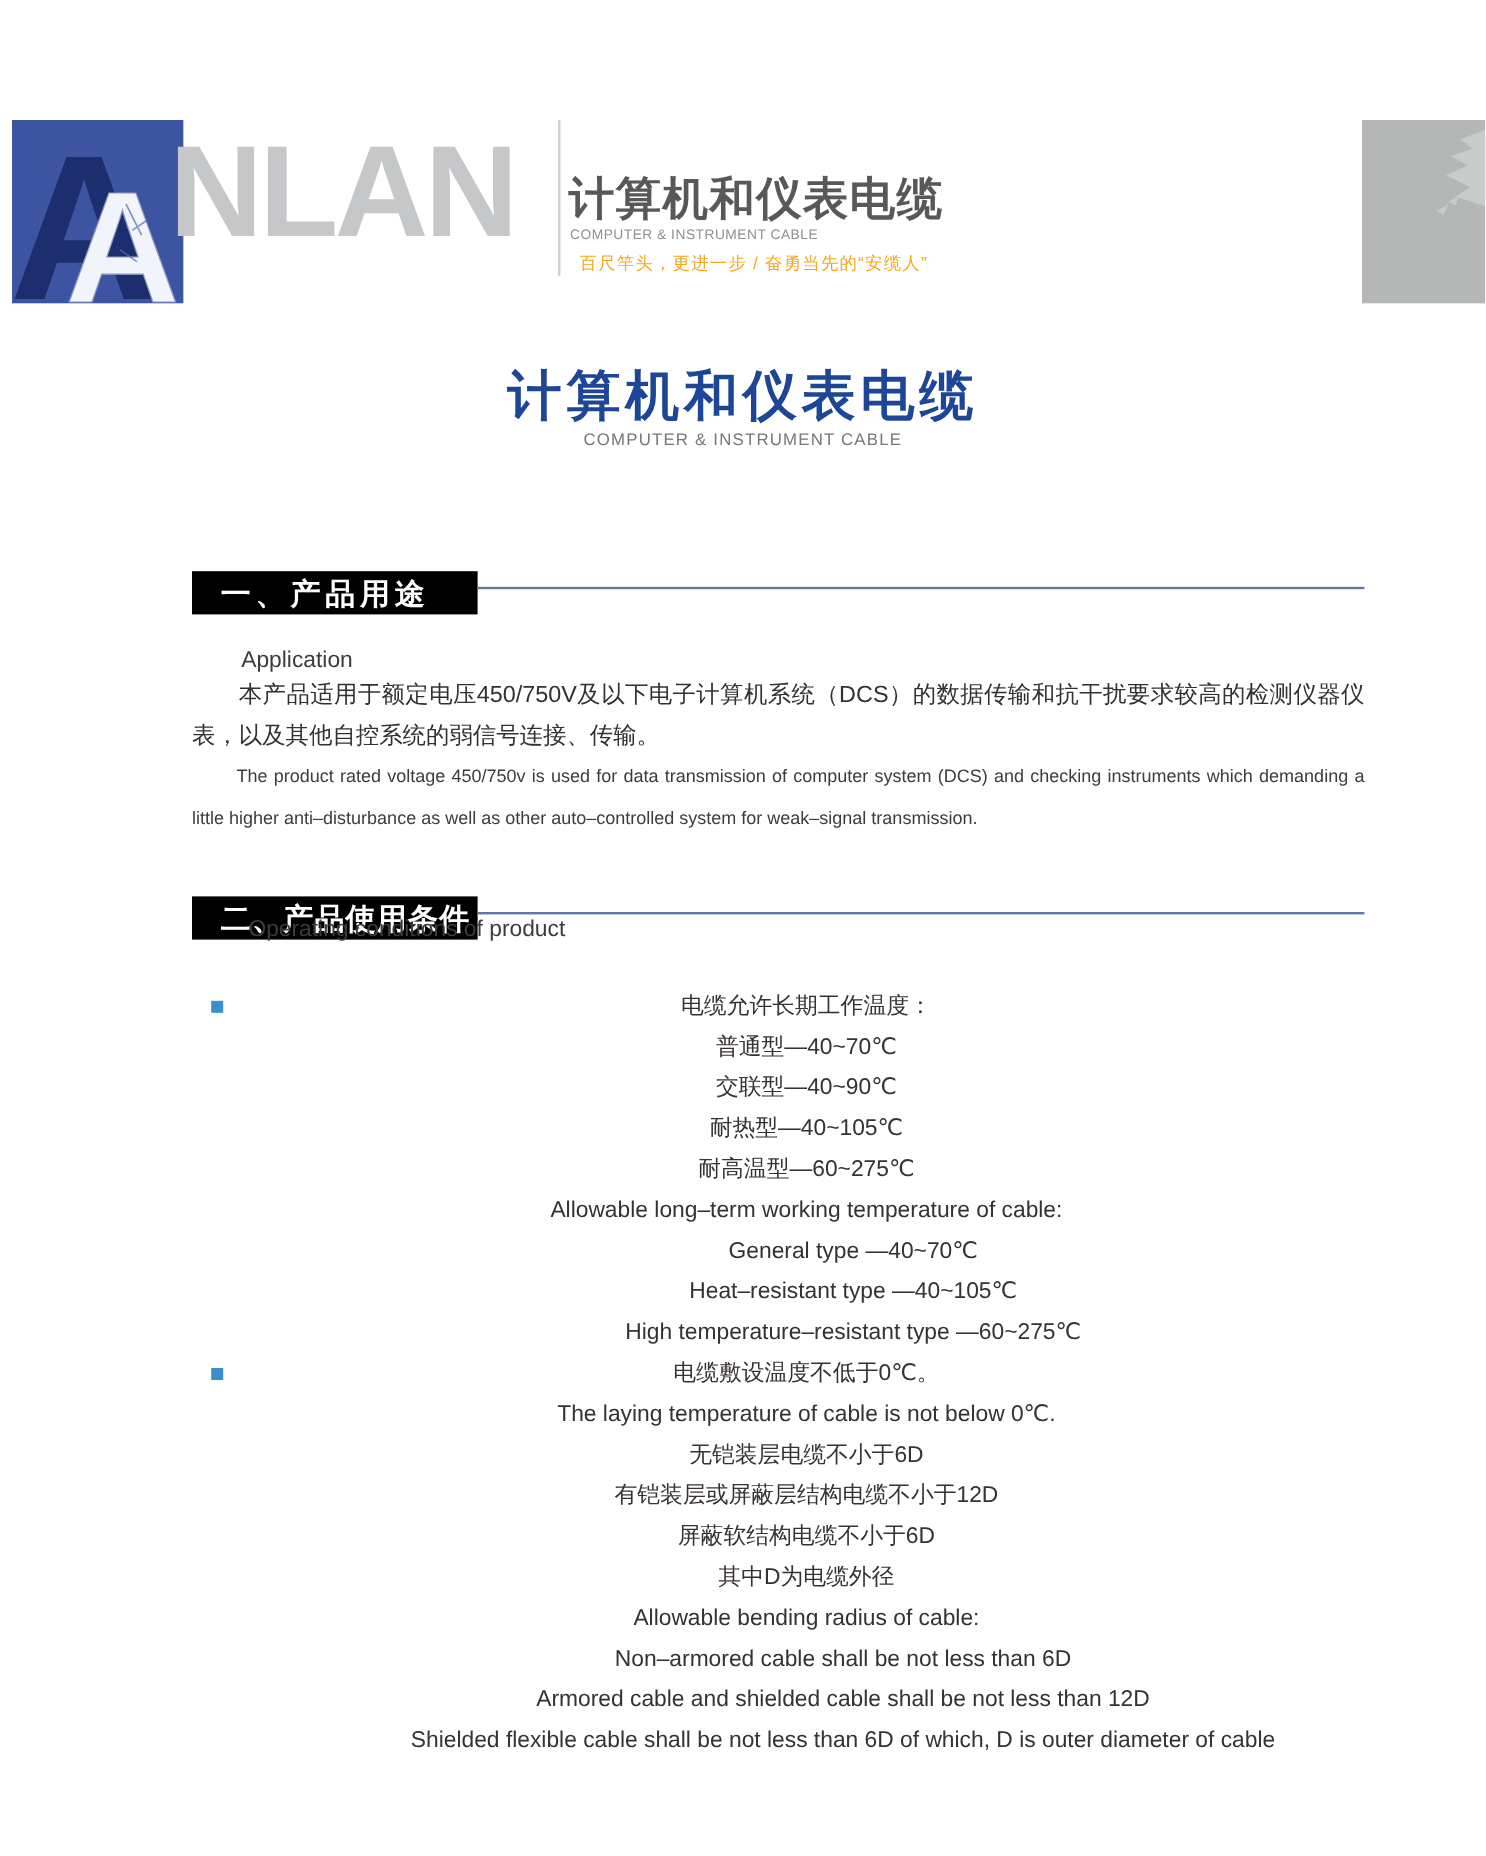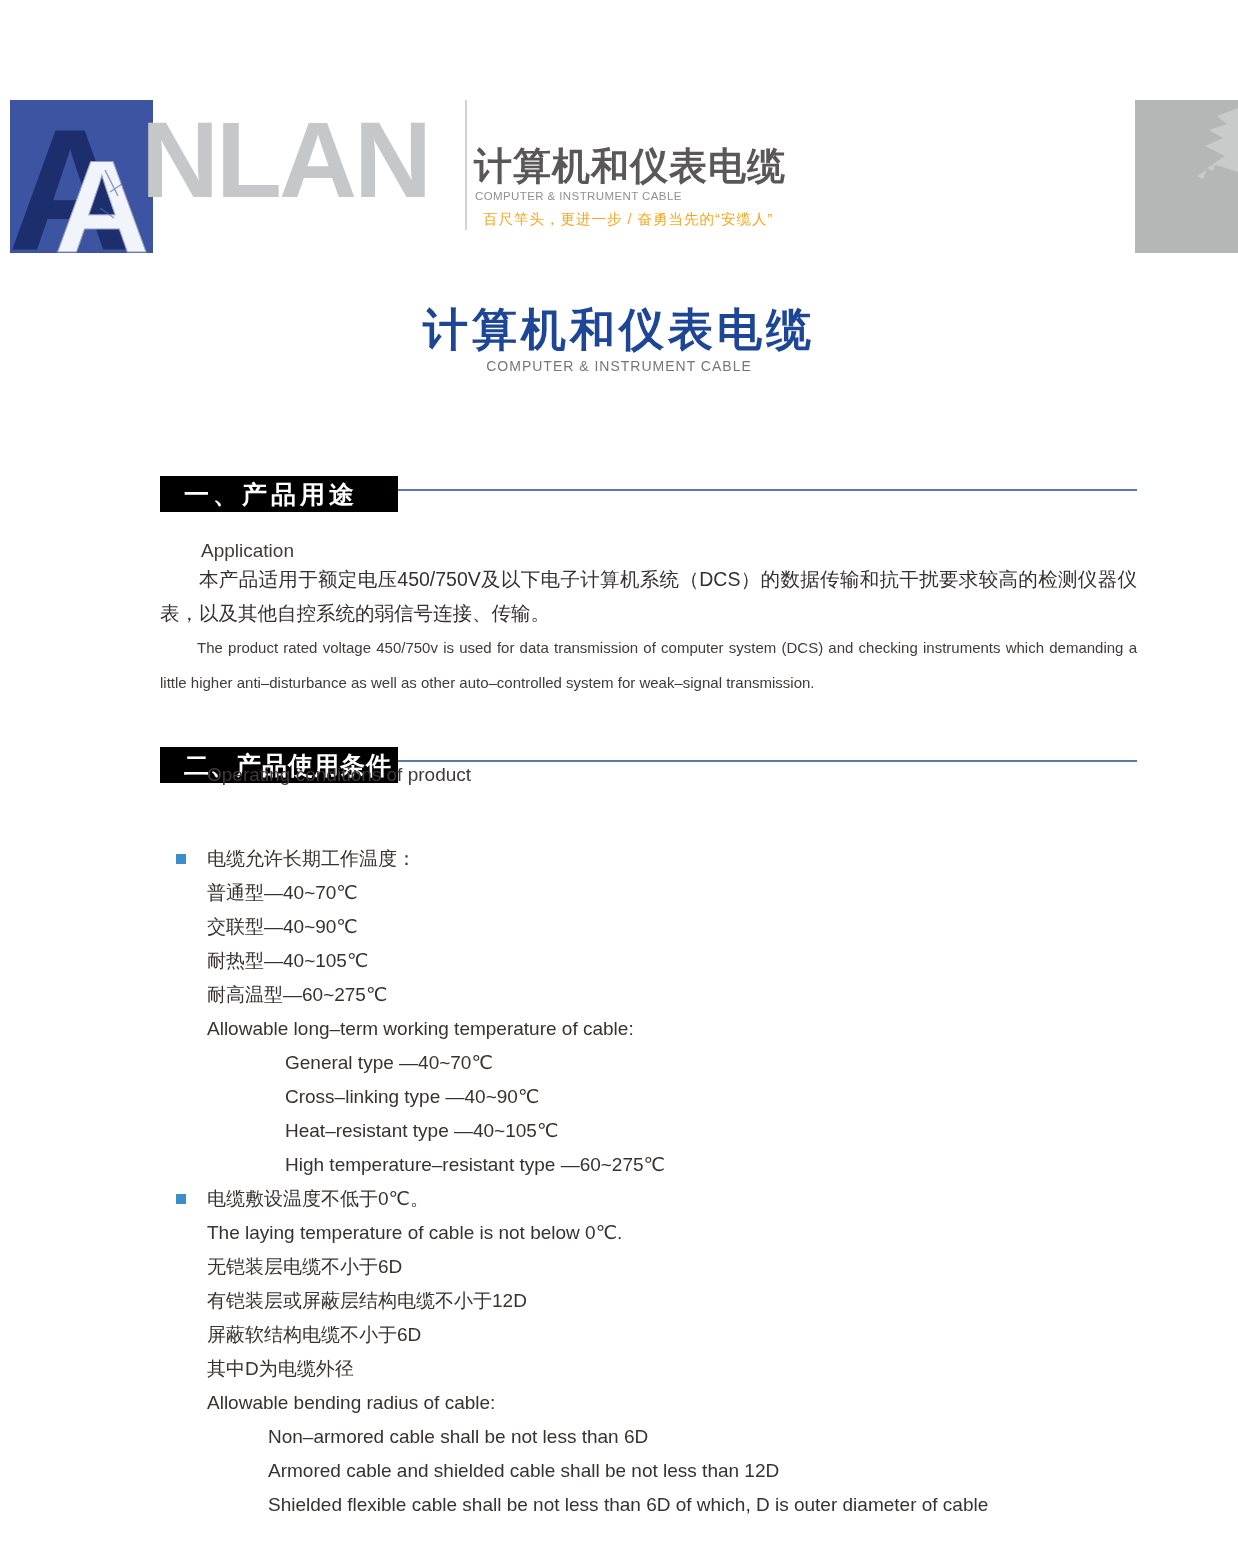--- a/index.html
+++ b/index.html
@@ -80,7 +80,7 @@
   .para.en { top:630px; font-size:15px;  line-height:35px; text-indent:37px; color:#3f3b3a; }
 
   
-  .rows { position:absolute; left:160px; top:842px; width:977px; }
+  .rows { position:absolute; left:160px; top:822px; width:977px;text-align:center; }
   .row {
     position:relative; height:34px; line-height:34px;
     font-size:19px; color:#363230; padding-left:47px;

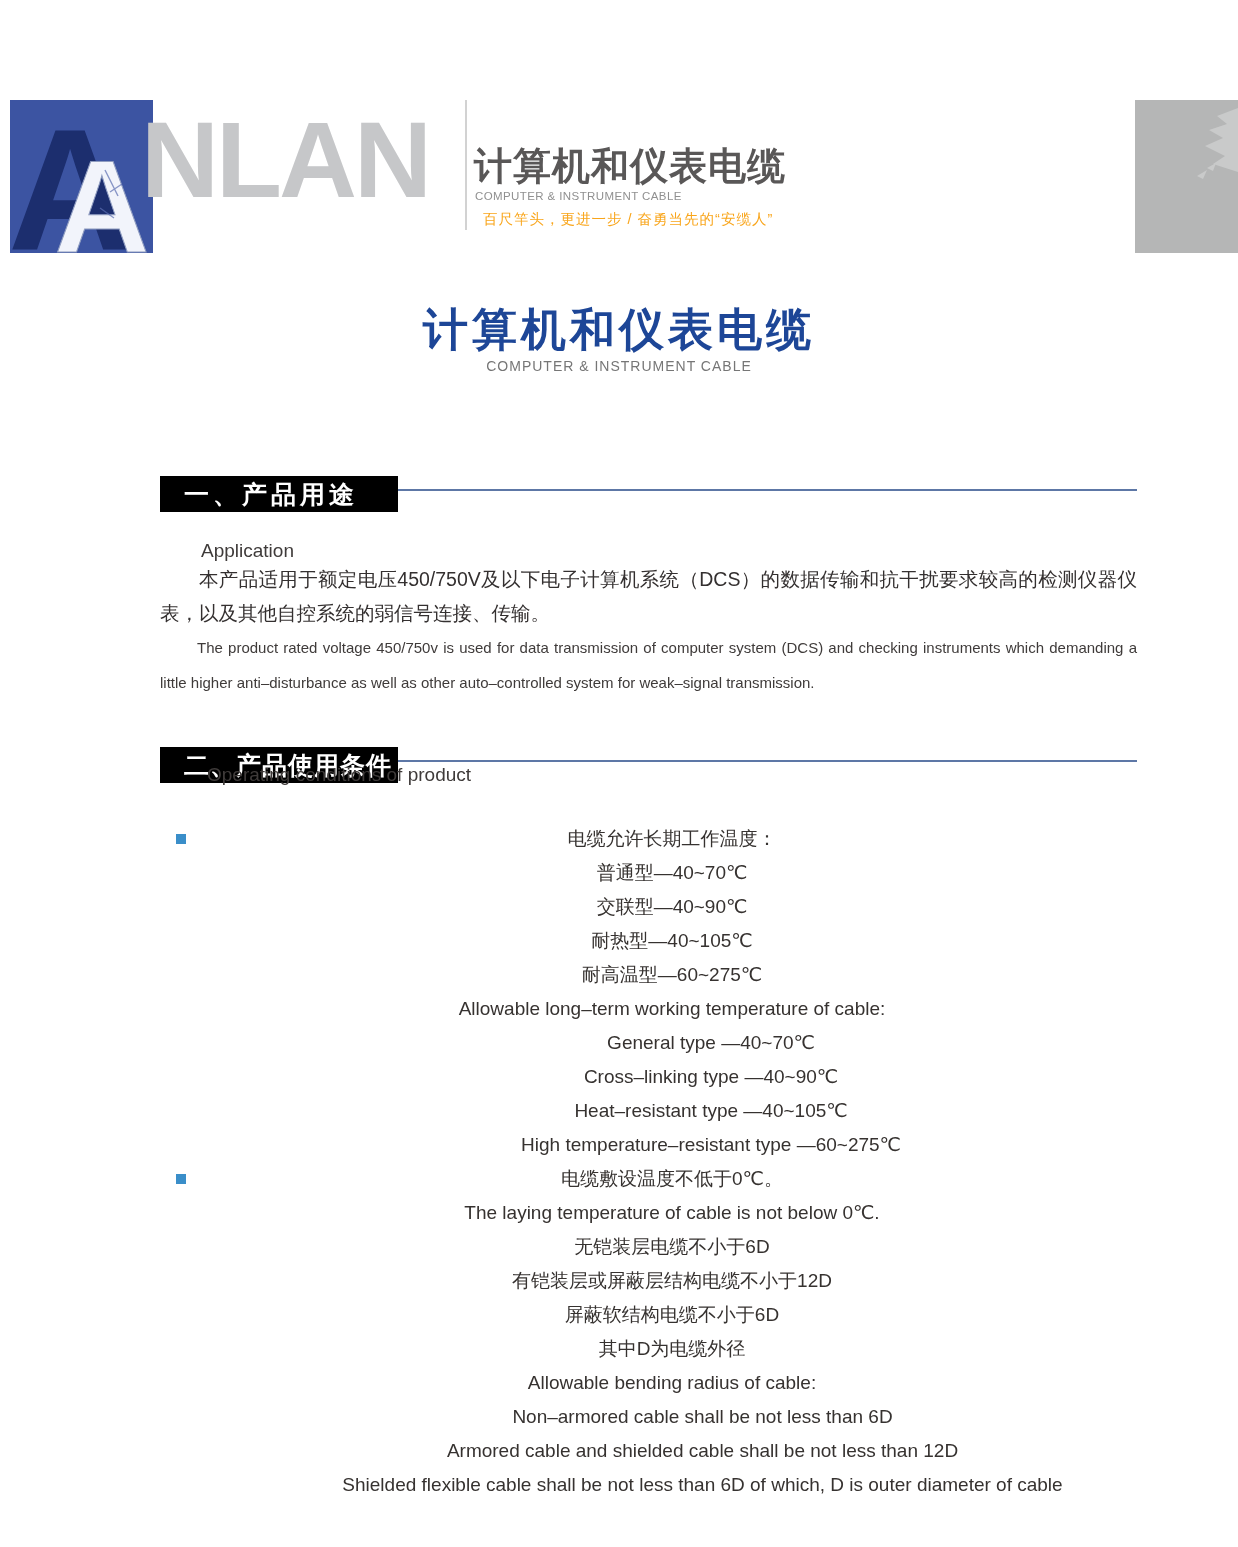--- a/index.html
+++ b/index.html
@@ -161,9 +161,6 @@
       <span>General type —40~70℃</span>
     </div>
     <div class="row indent-a">
-      <span>Cross–linking type —40~90℃</span>
-    </div>
-    <div class="row indent-a">
       <span>Heat–resistant type —40~105℃</span>
     </div>
     <div class="row indent-a">

